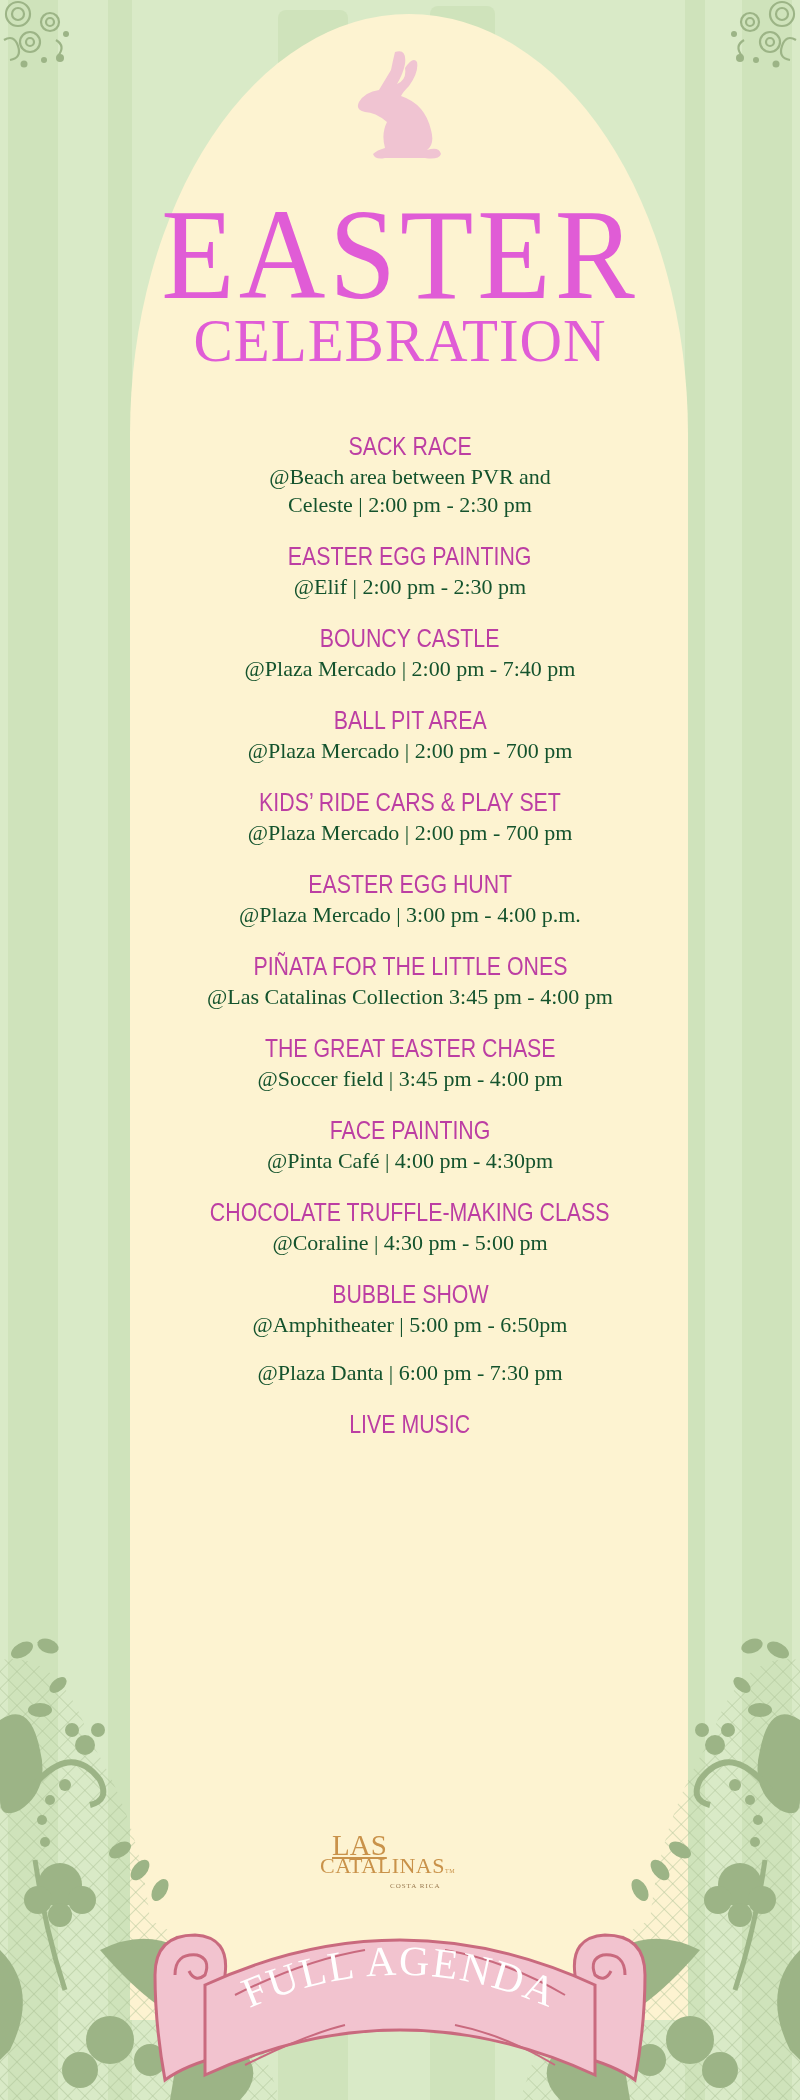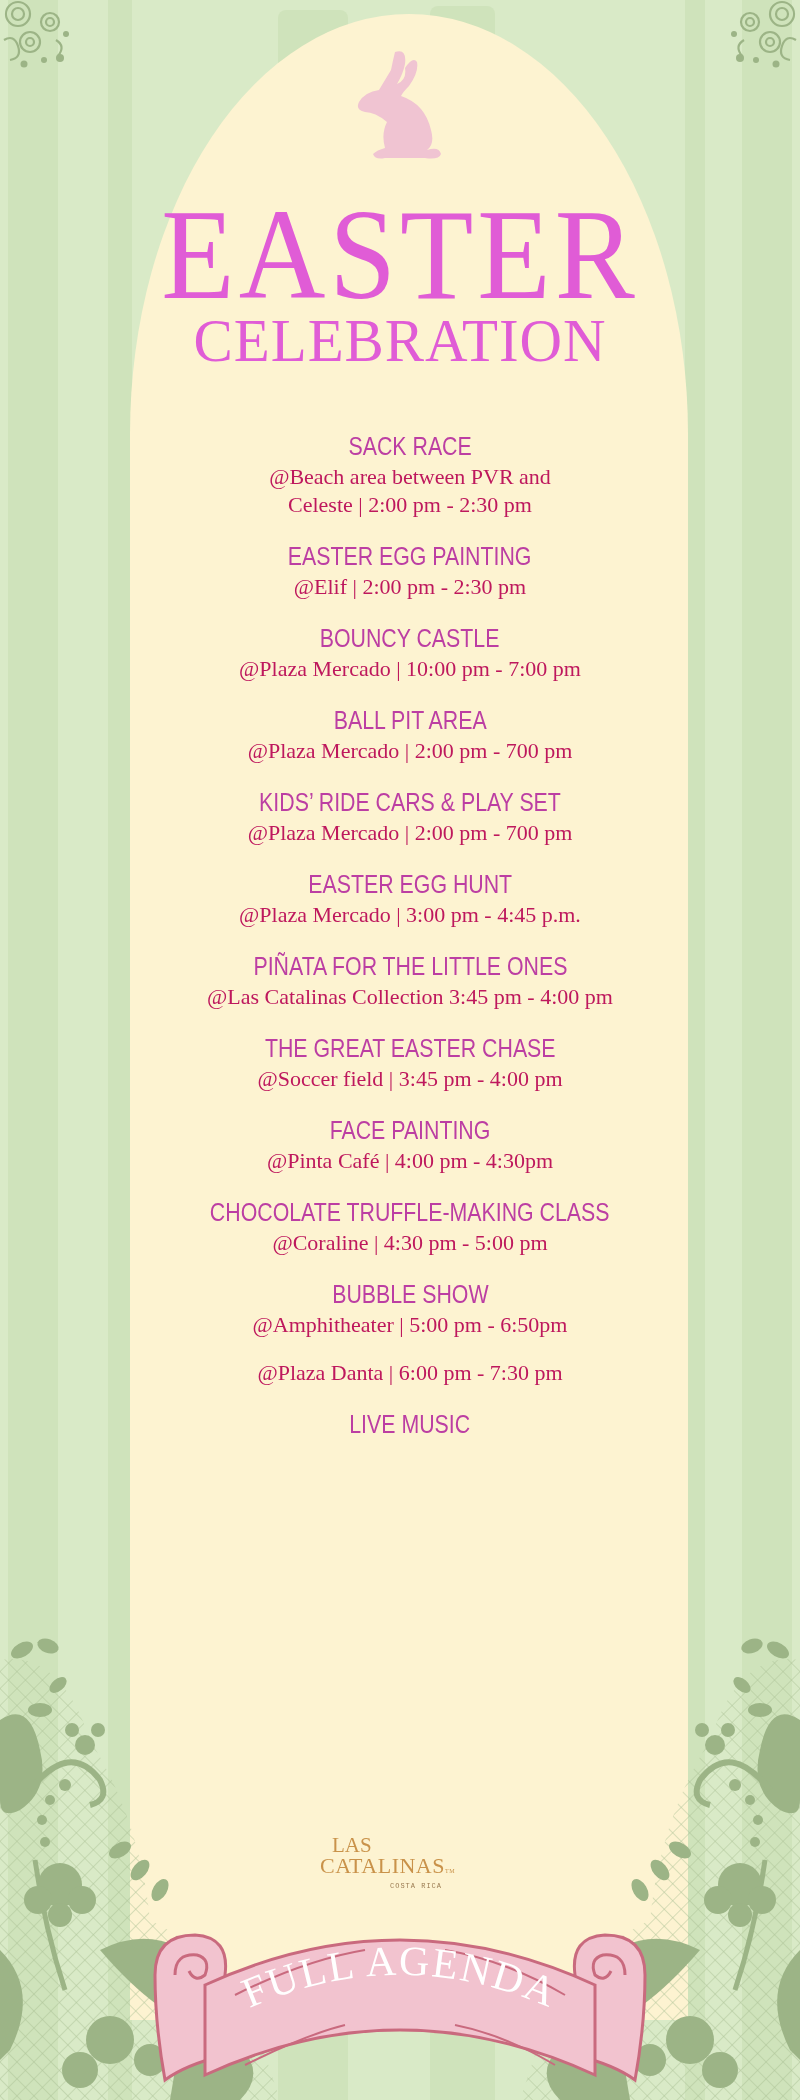--- a/index.html
+++ b/index.html
@@ -59,7 +59,7 @@
     white-space: nowrap;
   }
   .event-details {
-    color: #be185d;
+    color: #14532d;
     font-family: "Liberation Serif", serif;
     font-size: 22px; line-height: 28px;
     white-space: pre-line;

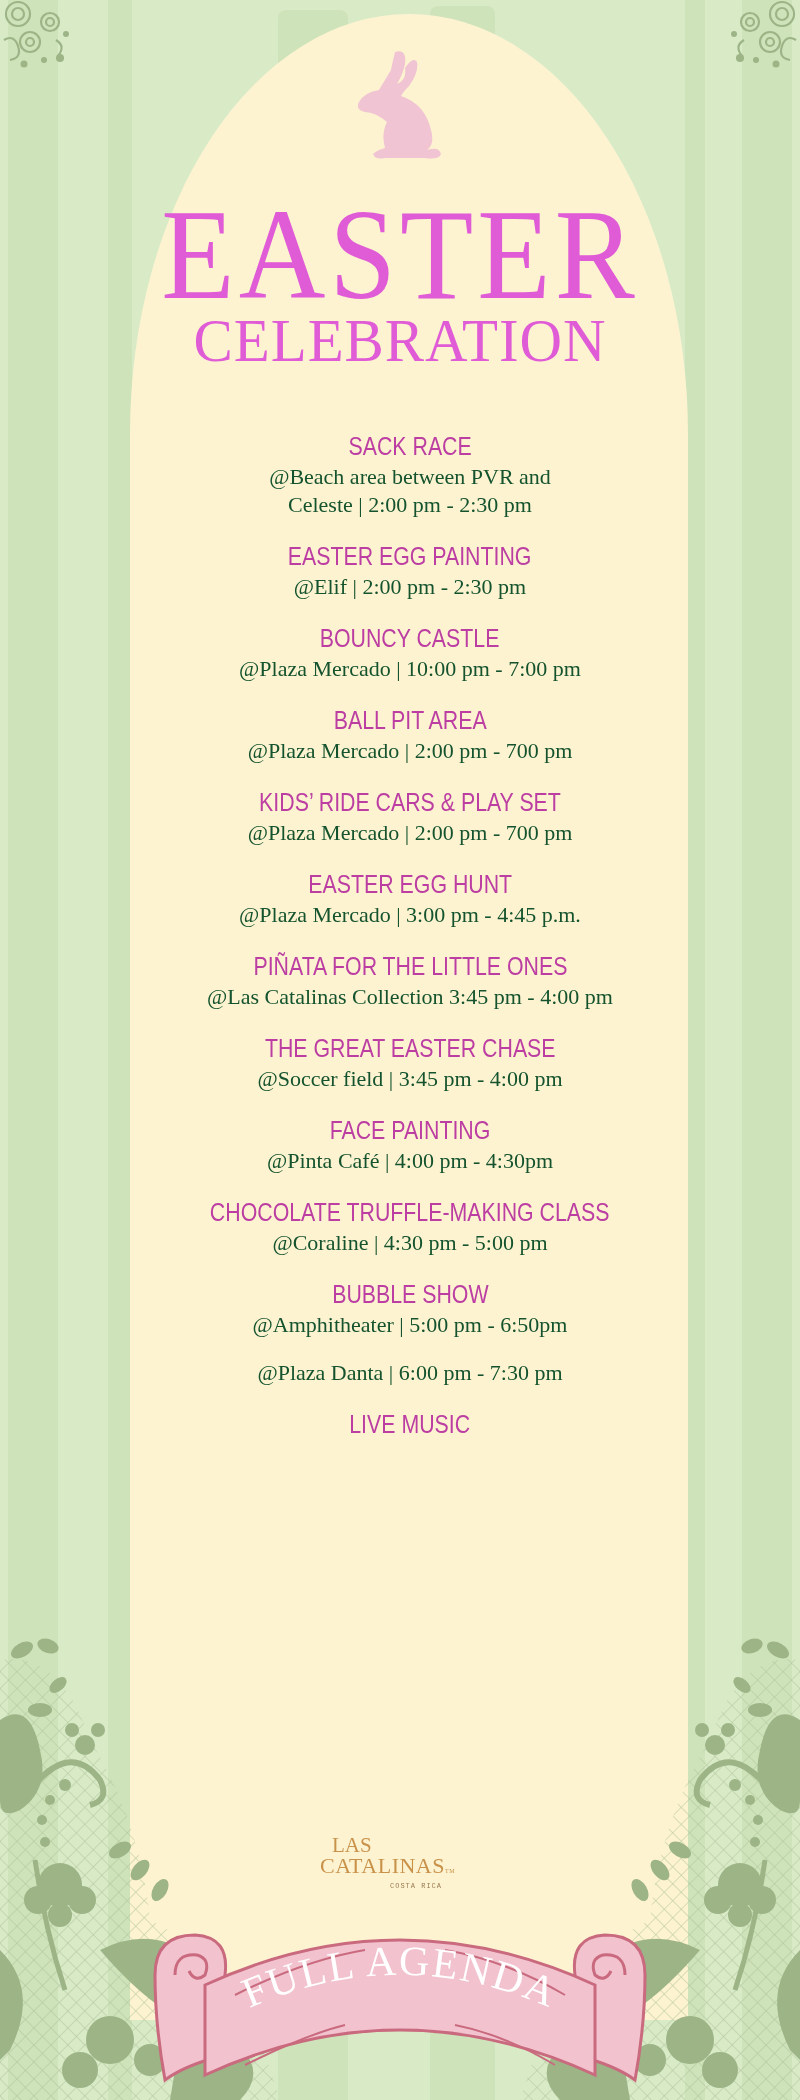--- a/index.html
+++ b/index.html
@@ -227,7 +227,7 @@
   </div>
   <div class="event">
     <div><span class="event-name">BOUNCY CASTLE</span></div>
-    <div class="event-details">@Plaza Mercado | 10:00 pm - 7:00 pm</div>
+    <div class="event-details">@Plaza Mercado | 2:00 pm - 7:40 pm</div>
   </div>
   <div class="event">
     <div><span class="event-name">BALL PIT AREA</span></div>

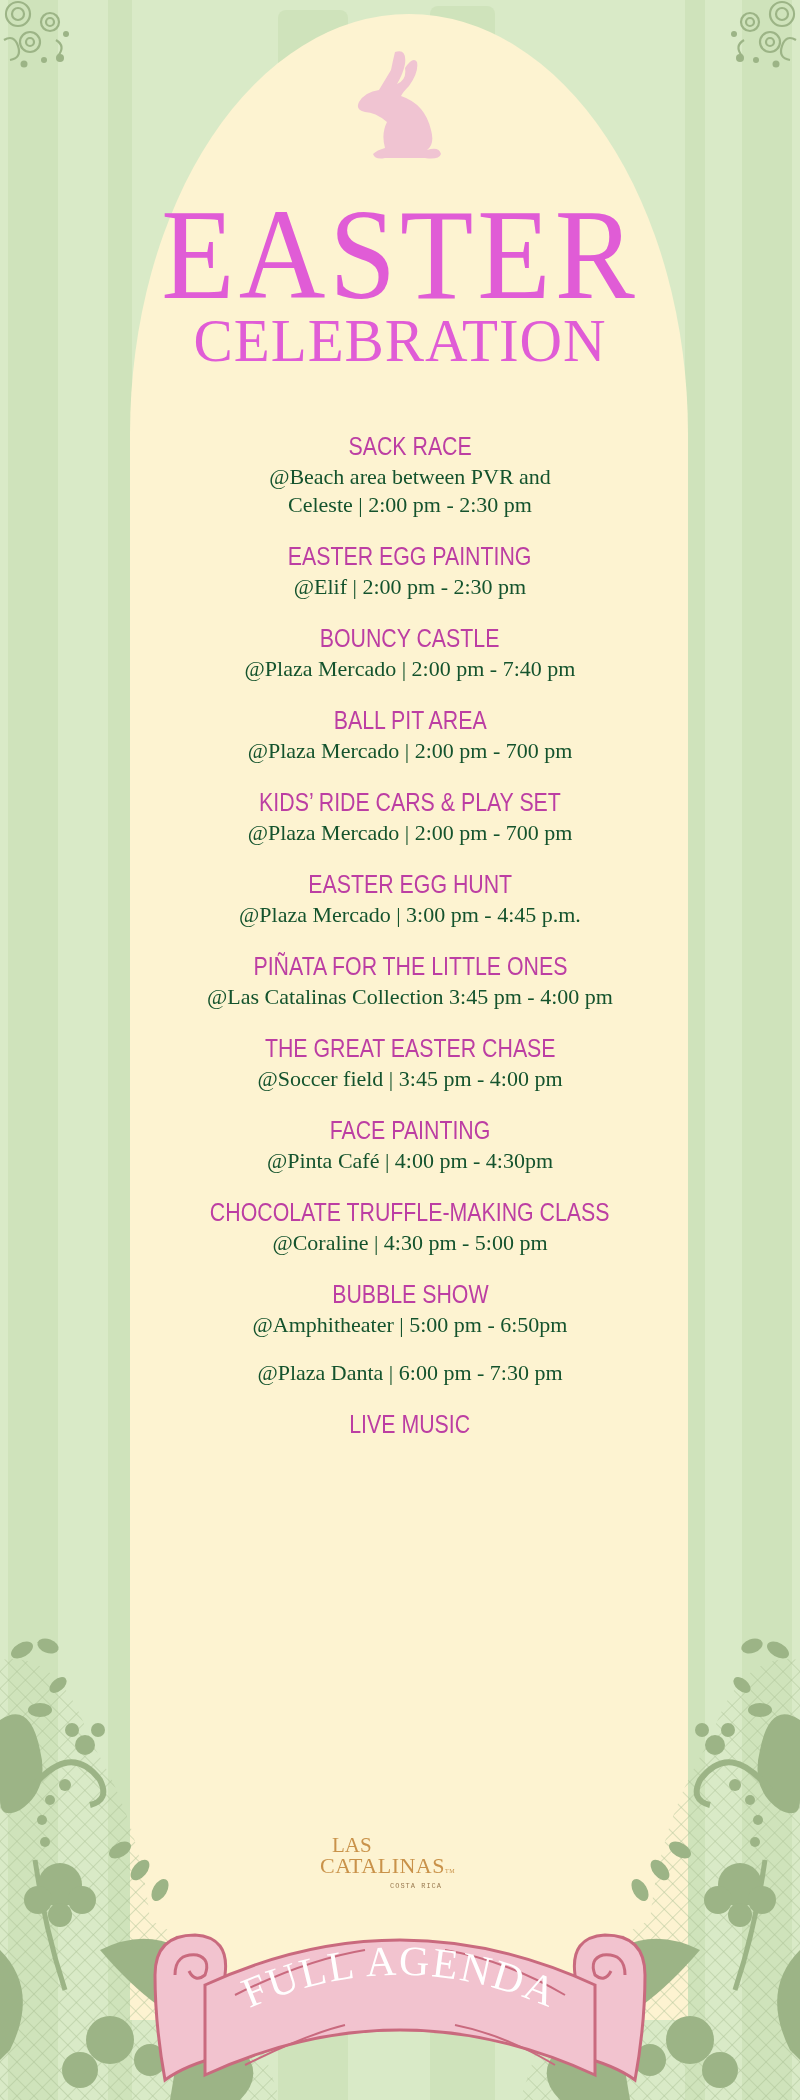--- a/index.html
+++ b/index.html
@@ -239,7 +239,7 @@
   </div>
   <div class="event">
     <div><span class="event-name">EASTER EGG HUNT</span></div>
-    <div class="event-details">@Plaza Mercado |  3:00 pm - 4:45 p.m.</div>
+    <div class="event-details">@Plaza Mercado |  3:00 pm - 4:00 p.m.</div>
   </div>
   <div class="event">
     <div><span class="event-name">PIÑATA FOR THE LITTLE ONES</span></div>

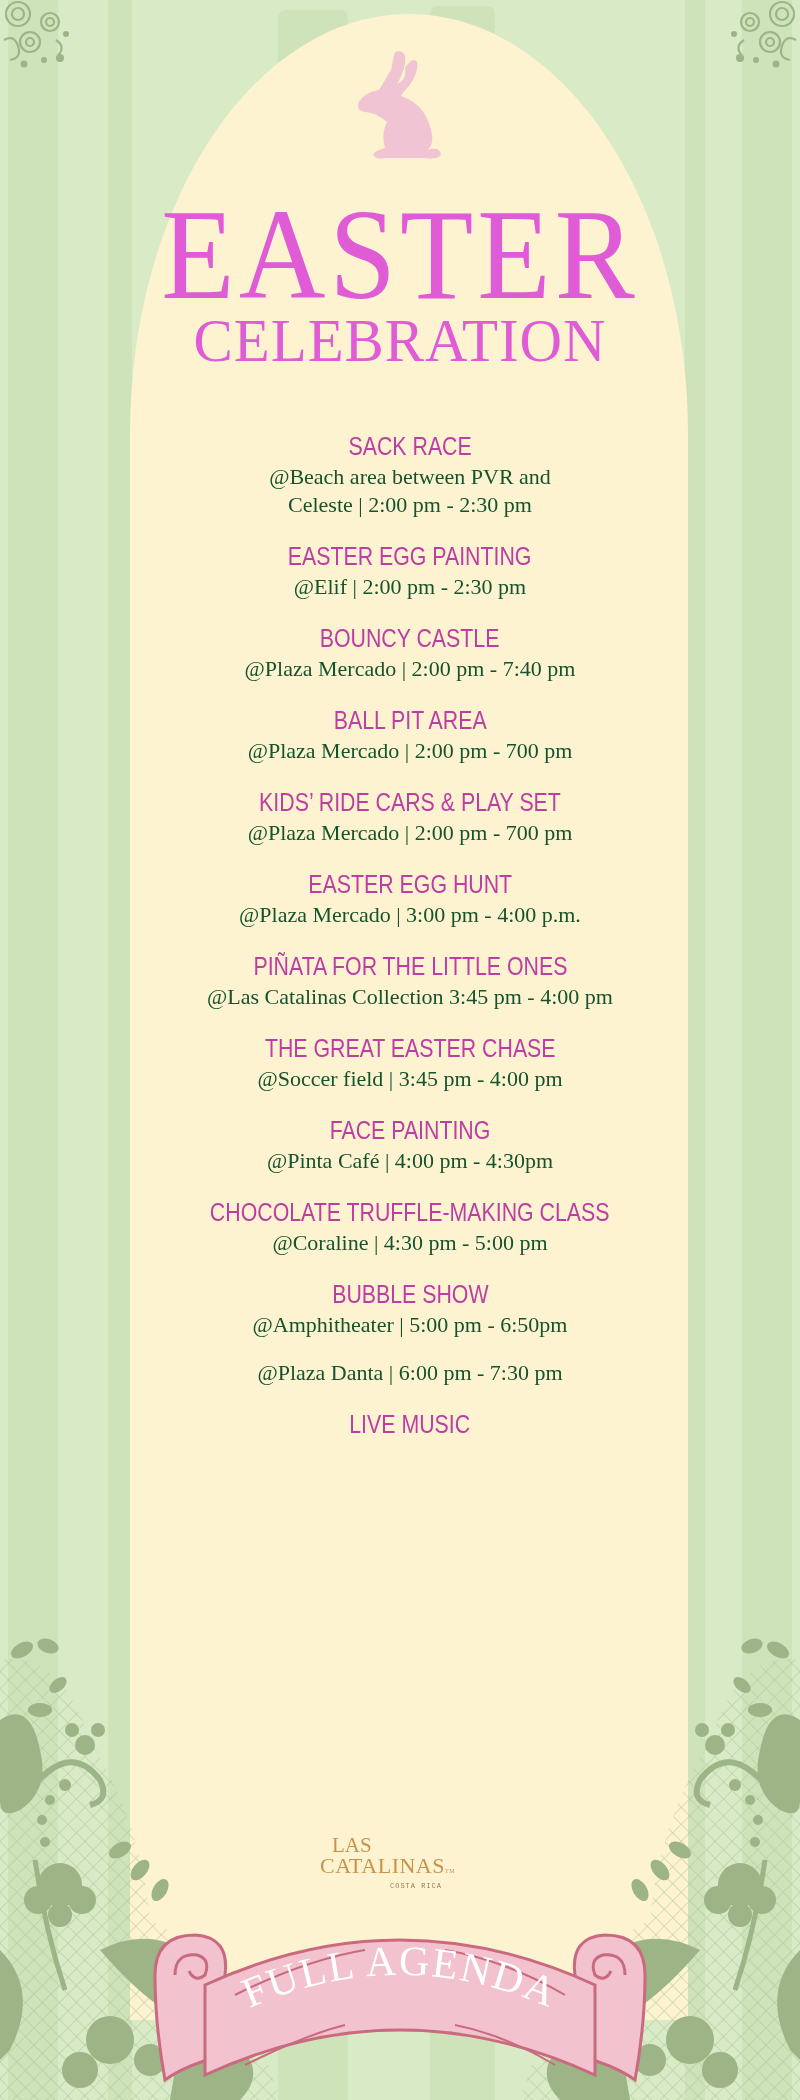--- a/index.html
+++ b/index.html
@@ -69,7 +69,7 @@
     position: absolute; left: 320px; top: 1835px; width: 160px; text-align: left;
     color: #c9924a; font-family: "Liberation Serif", serif;
   }
-  .logo .l1 { font-size: 21px; line-height: 20px; margin-left: 12px; }
+  .logo .l1 { font-size: 29px; line-height: 20px; margin-left: 12px; text-decoration: underline; }
   .logo .l2 { font-size: 22px; line-height: 22px; letter-spacing: 0.5px; }
   .logo .l2 .tm { font-size: 6px; vertical-align: baseline; }
   .logo .l3 { font-size: 7px; letter-spacing: 1px; margin-left: 70px; color: #9a7a50; font-family: Liberation Mono, monospace; }

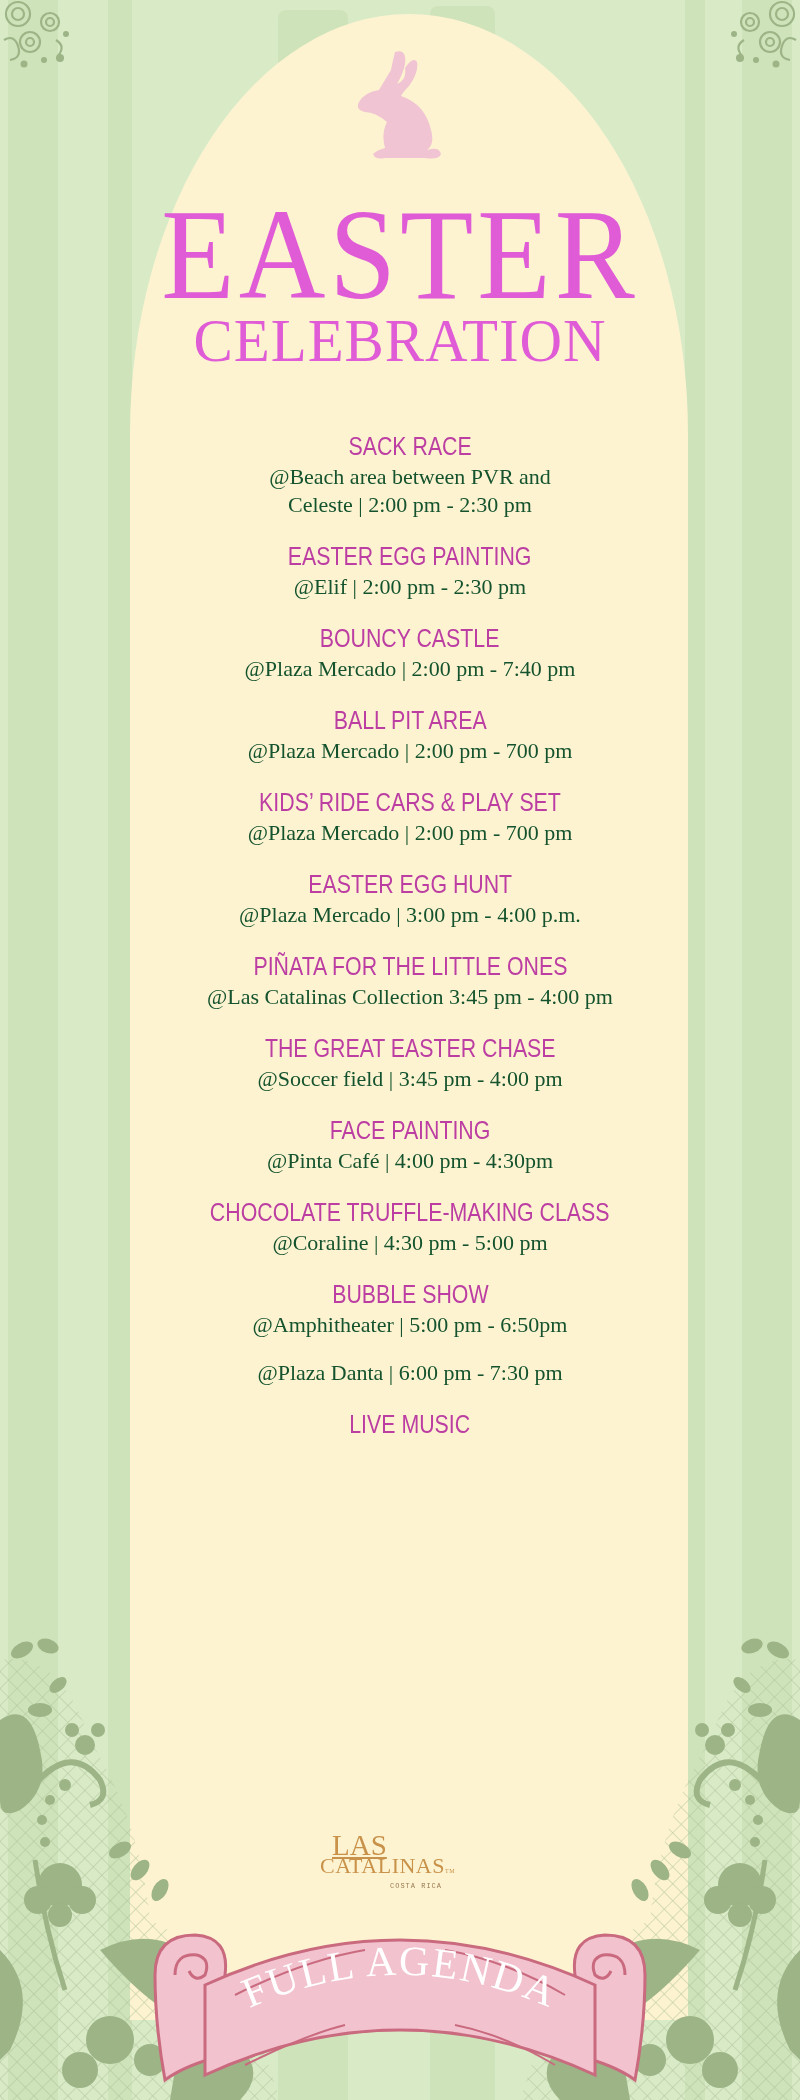--- a/index.html
+++ b/index.html
@@ -72,7 +72,7 @@
   .logo .l1 { font-size: 29px; line-height: 20px; margin-left: 12px; text-decoration: underline; }
   .logo .l2 { font-size: 22px; line-height: 22px; letter-spacing: 0.5px; }
   .logo .l2 .tm { font-size: 6px; vertical-align: baseline; }
-  .logo .l3 { font-size: 7px; letter-spacing: 1px; margin-left: 70px; color: #9a7a50; font-family: Liberation Mono, monospace; }
+  .logo .l3 { font-size: 7px; letter-spacing: 1px; margin-left: 70px; color: #9a7a50; }
 
   .ribbon { position: absolute; left: 145px; top: 1905px; width: 510px; height: 190px; }
 </style>

